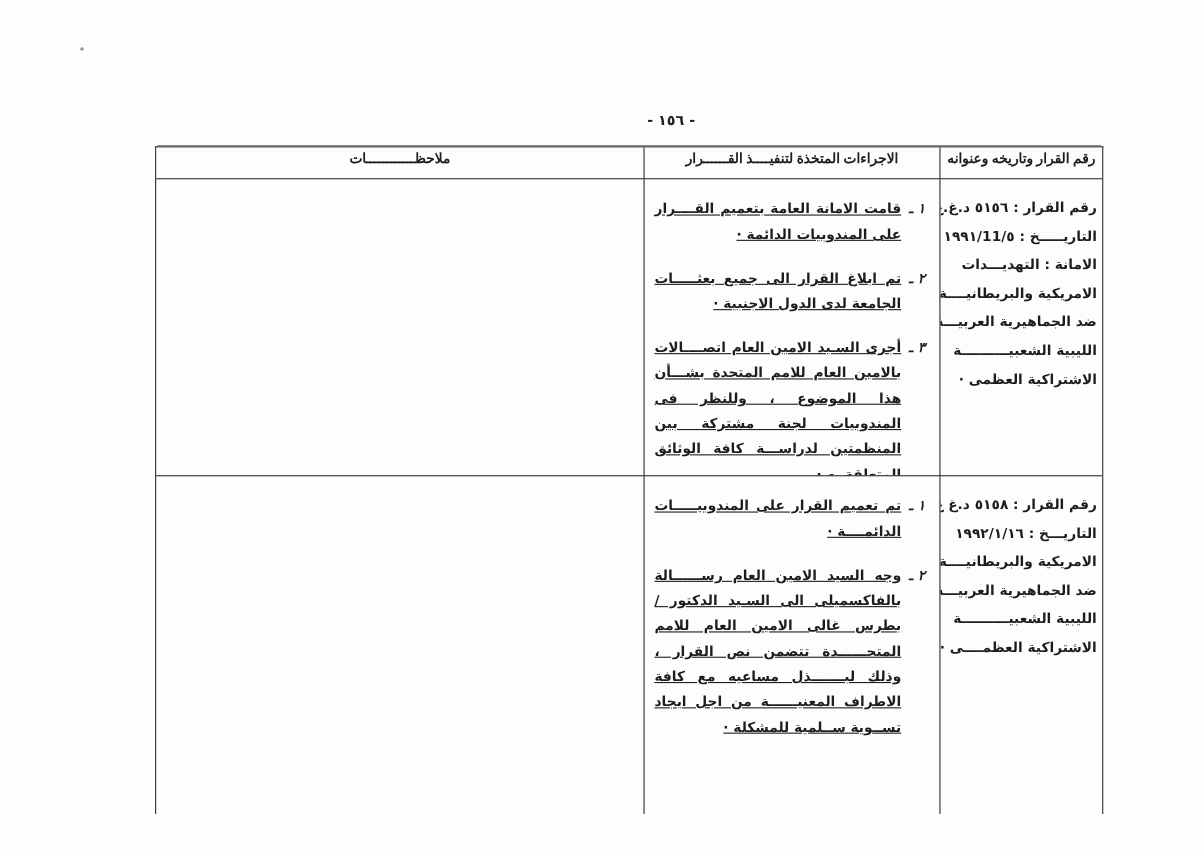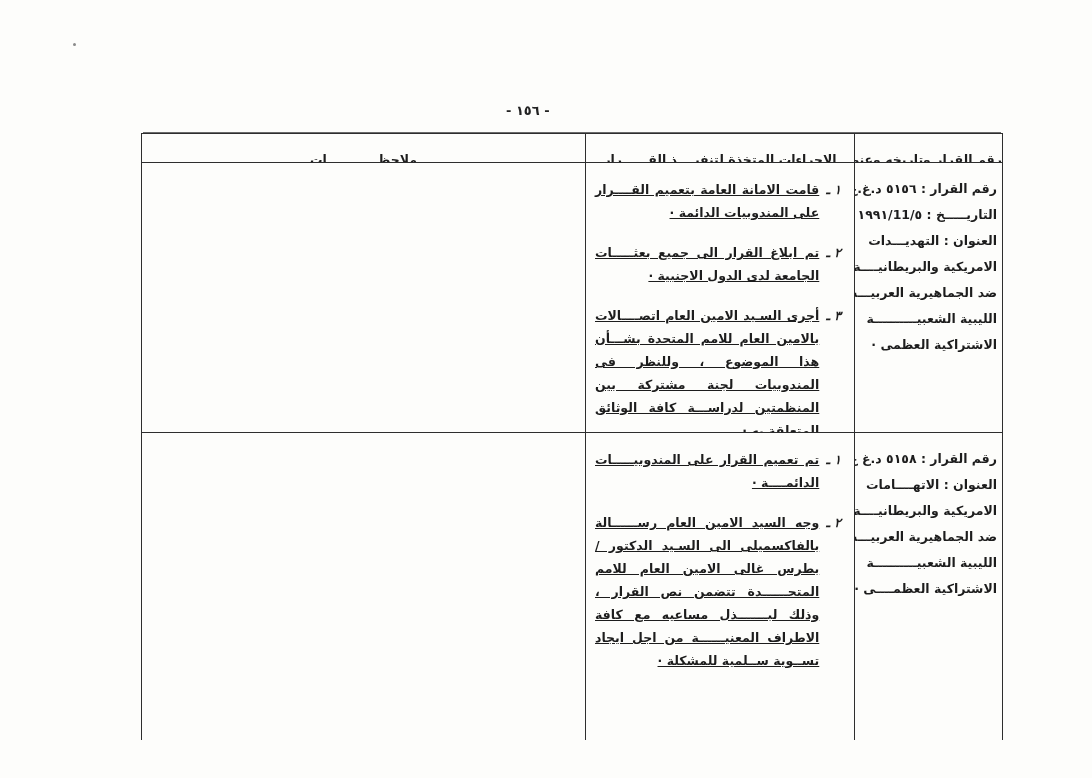--- a/index.html
+++ b/index.html
@@ -26,10 +26,10 @@
   }
   .page-number {
     position: absolute;
-    left: 506px;
+    left: 562px;
     top: 103px;
     width: 70px;
-    text-align: left;
+    text-align: right;
     font-size: 13px;
     font-weight: 700;
     letter-spacing: 2px;

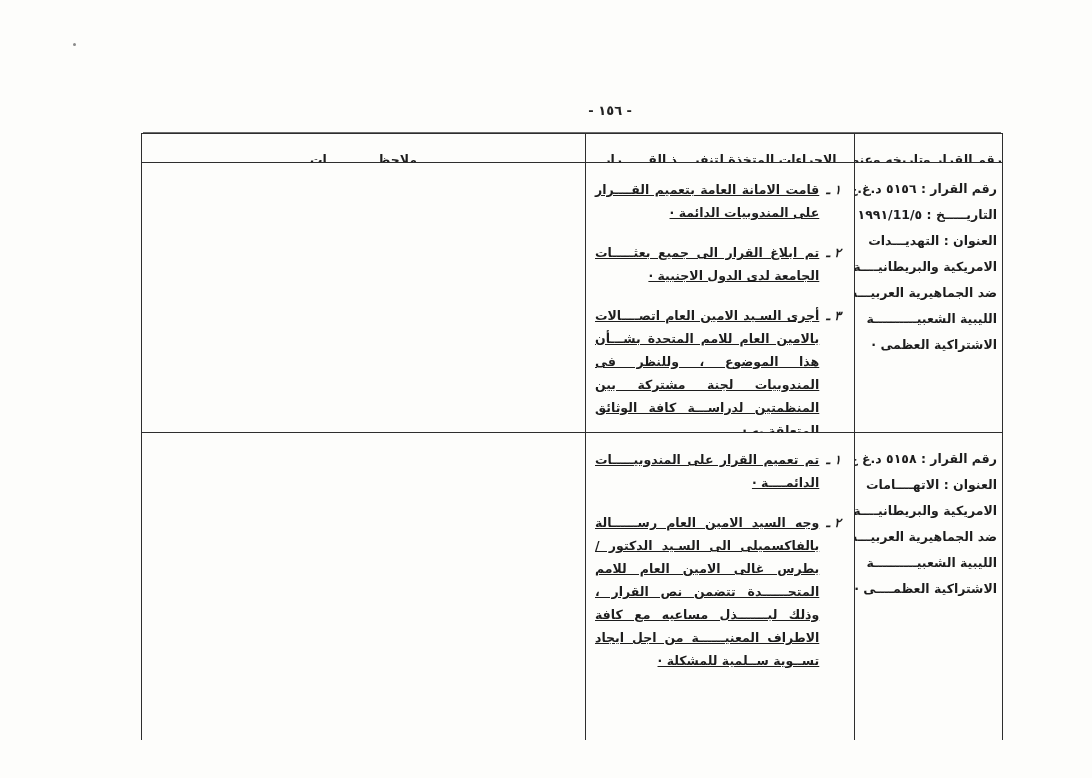--- a/index.html
+++ b/index.html
@@ -65,8 +65,9 @@
     font-size: 12.5px;
     font-weight: 700;
     text-align: center;
-    padding-top: 18px;
+    padding-top: 2px;
     white-space: nowrap;
+    font-family: Liberation Serif, serif;
   }
   .row1 {
     border-bottom: 1px solid #2e2e2e;

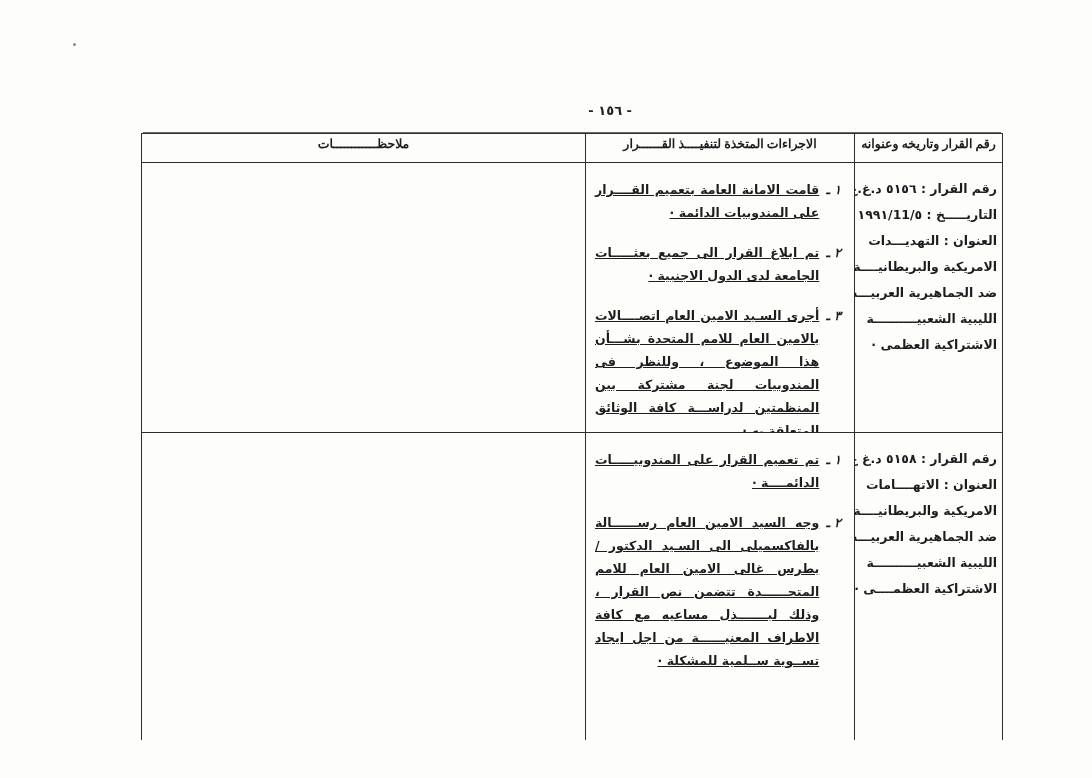--- a/index.html
+++ b/index.html
@@ -125,7 +125,7 @@
   <div class="cell row1 c-decision decision-cell">
     <div class="decision-line">رقم القرار : ٥١٥٦ د.غ.ع</div>
     <div class="decision-line">التاريـــــخ : ١٩٩١/11/٥</div>
-    <div class="decision-line">العنوان : التهديـــدات</div>
+    <div class="decision-line">الامانة : التهديـــدات</div>
     <div class="decision-line">الامريكية والبريطانيــــة</div>
     <div class="decision-line">ضد الجماهيرية العربيـــة</div>
     <div class="decision-line">الليبية الشعبيــــــــــة</div>

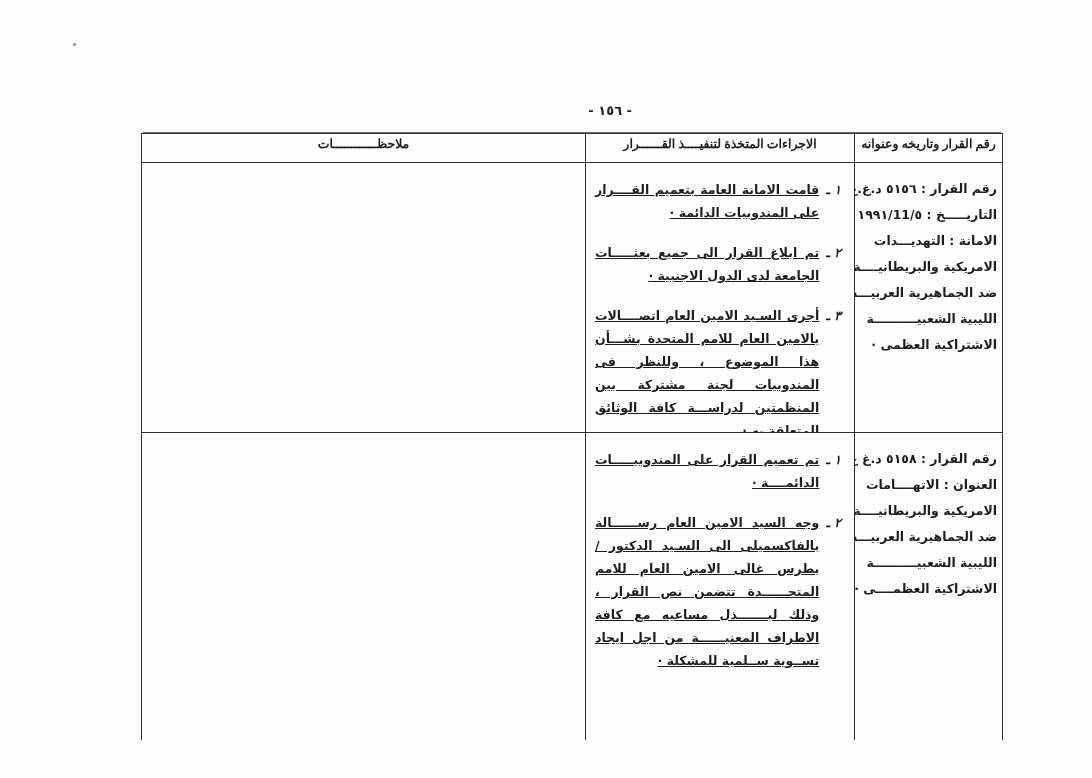--- a/index.html
+++ b/index.html
@@ -149,6 +149,7 @@
 
   <div class="cell c-decision decision-cell">
     <div class="decision-line">رقم القرار : ٥١٥٨ د.غ ع</div>
+    <div class="decision-line">التاريـــخ : ١٩٩٢/١/١٦</div>
     <div class="decision-line">العنوان : الاتهــــامات</div>
     <div class="decision-line">الامريكية والبريطانيــــة</div>
     <div class="decision-line">ضد الجماهيرية العربيـــة</div>

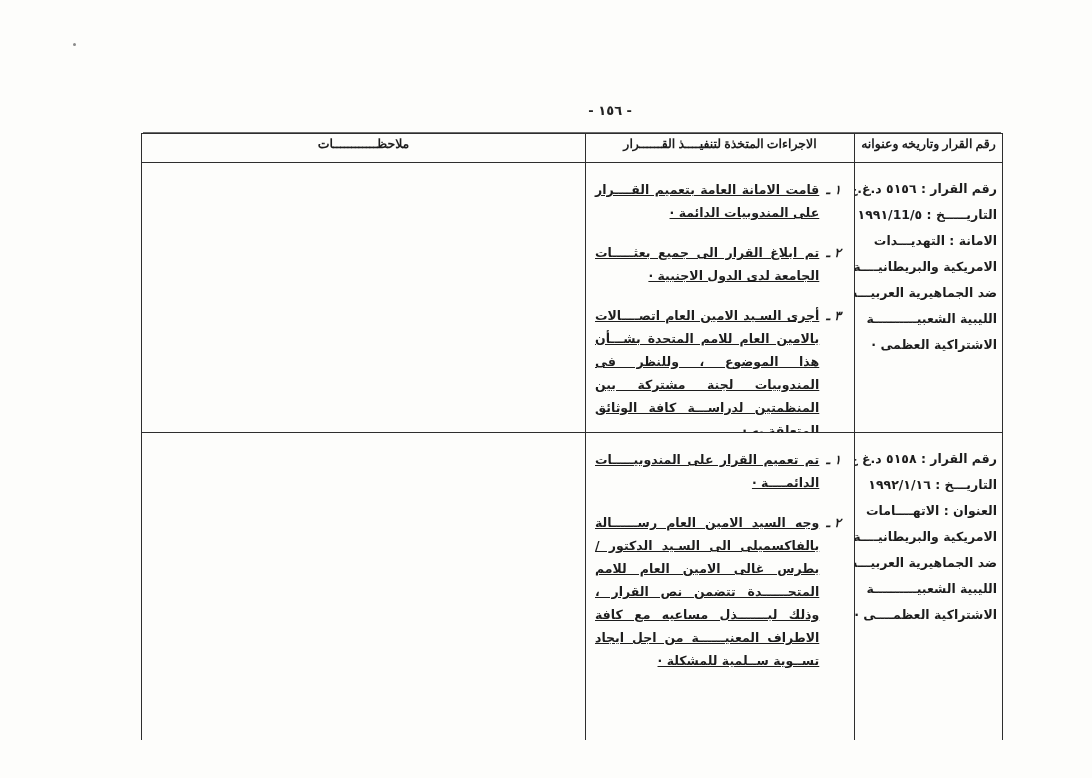--- a/index.html
+++ b/index.html
@@ -150,7 +150,6 @@
   <div class="cell c-decision decision-cell">
     <div class="decision-line">رقم القرار : ٥١٥٨ د.غ ع</div>
     <div class="decision-line">التاريـــخ : ١٩٩٢/١/١٦</div>
-    <div class="decision-line">العنوان : الاتهــــامات</div>
     <div class="decision-line">الامريكية والبريطانيــــة</div>
     <div class="decision-line">ضد الجماهيرية العربيـــة</div>
     <div class="decision-line">الليبية الشعبيــــــــــة</div>

